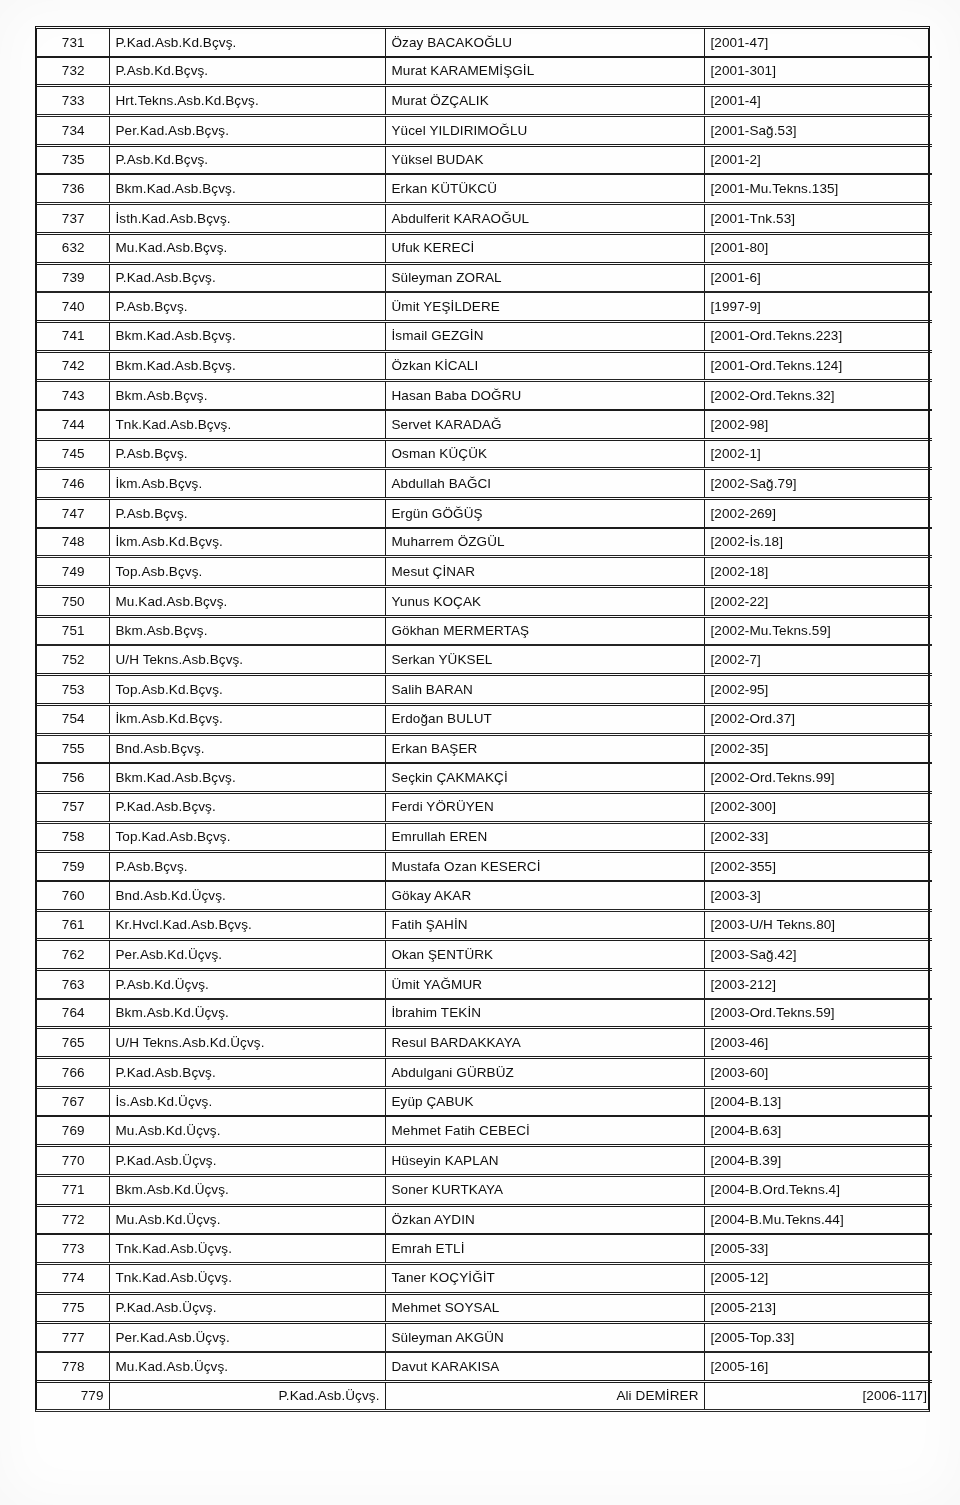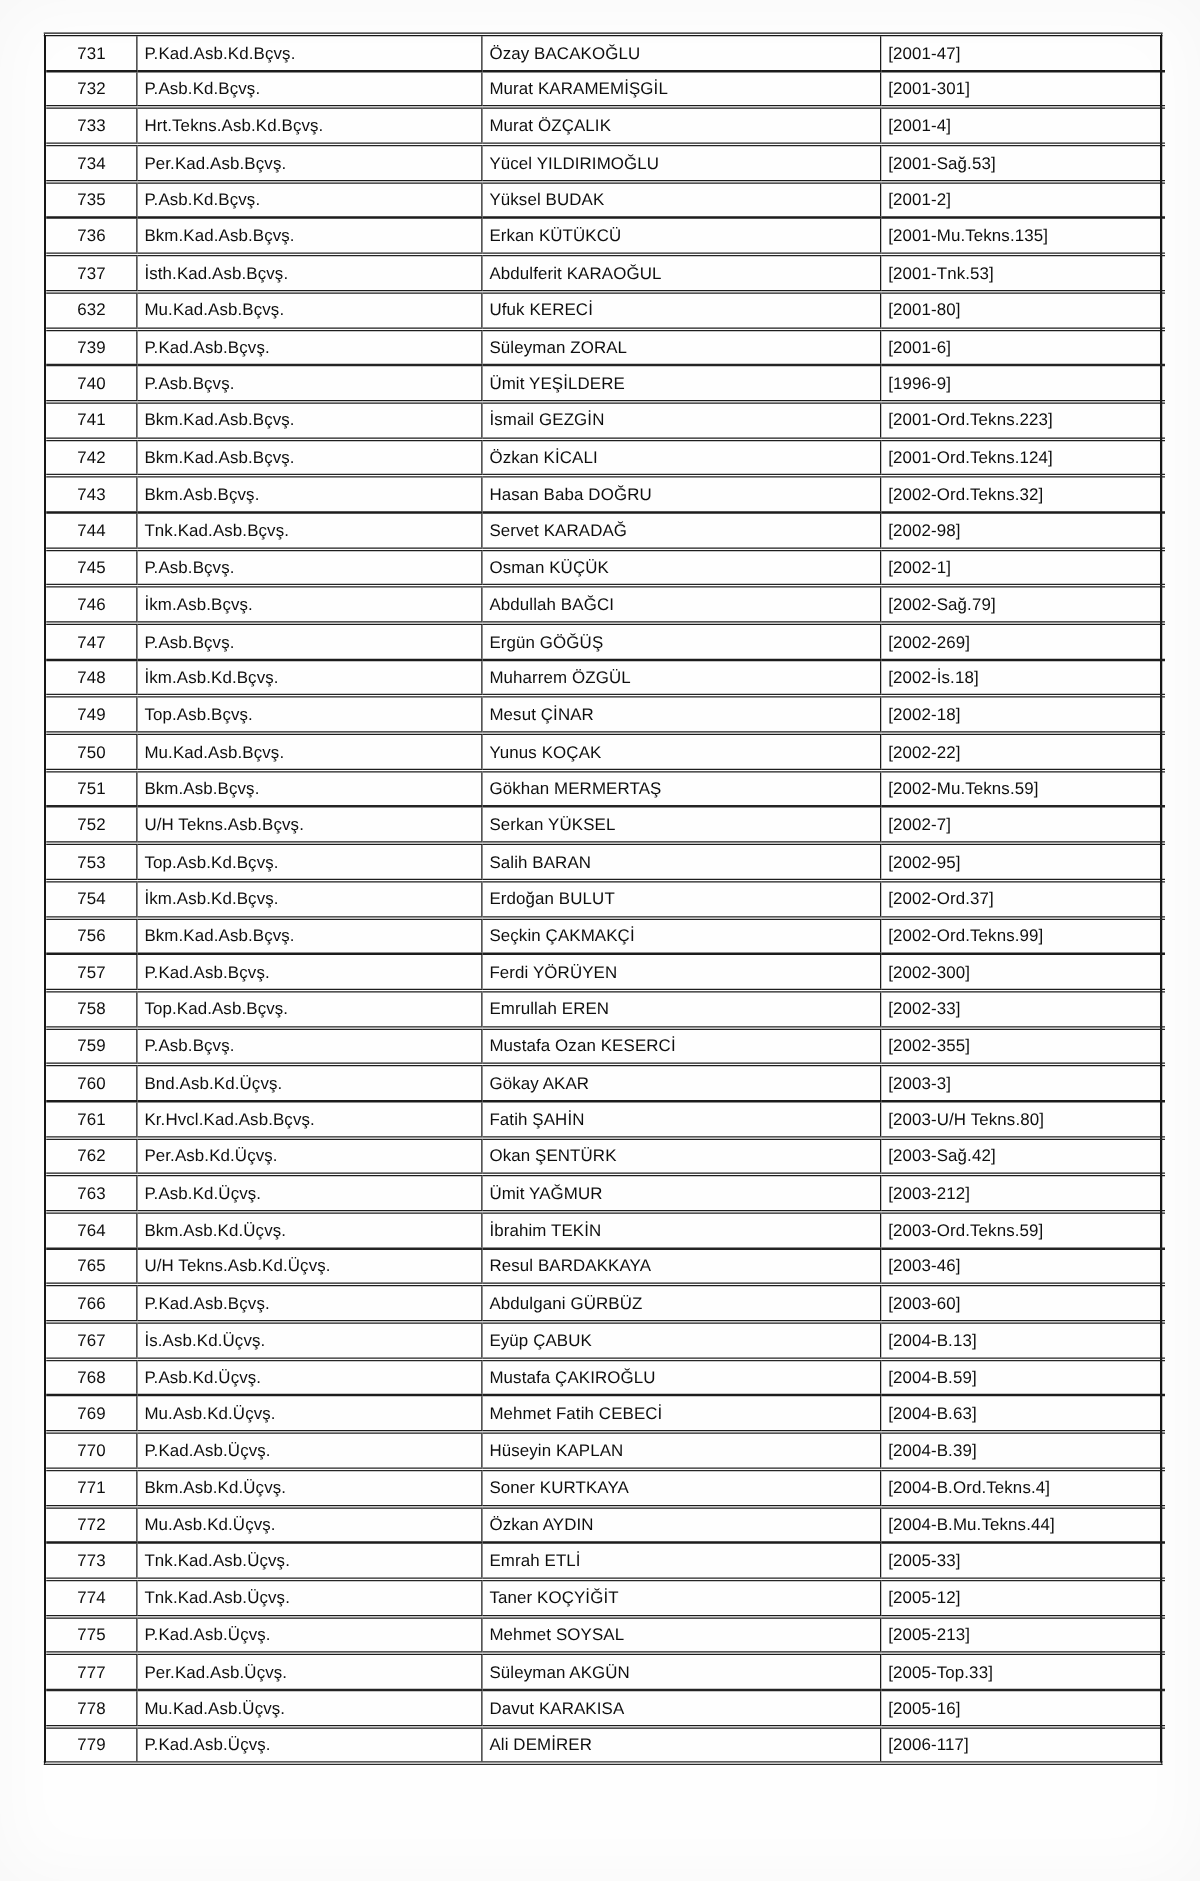--- a/index.html
+++ b/index.html
@@ -130,7 +130,7 @@
             <td class="cell-no">740</td>
             <td class="cell-rank">P.Asb.Bçvş.</td>
             <td class="cell-name">Ümit YEŞİLDERE</td>
-            <td class="cell-code">[1996-9]</td>
+            <td class="cell-code">[1997-9]</td>
           </tr>
           <tr>
             <td class="cell-no">741</td>

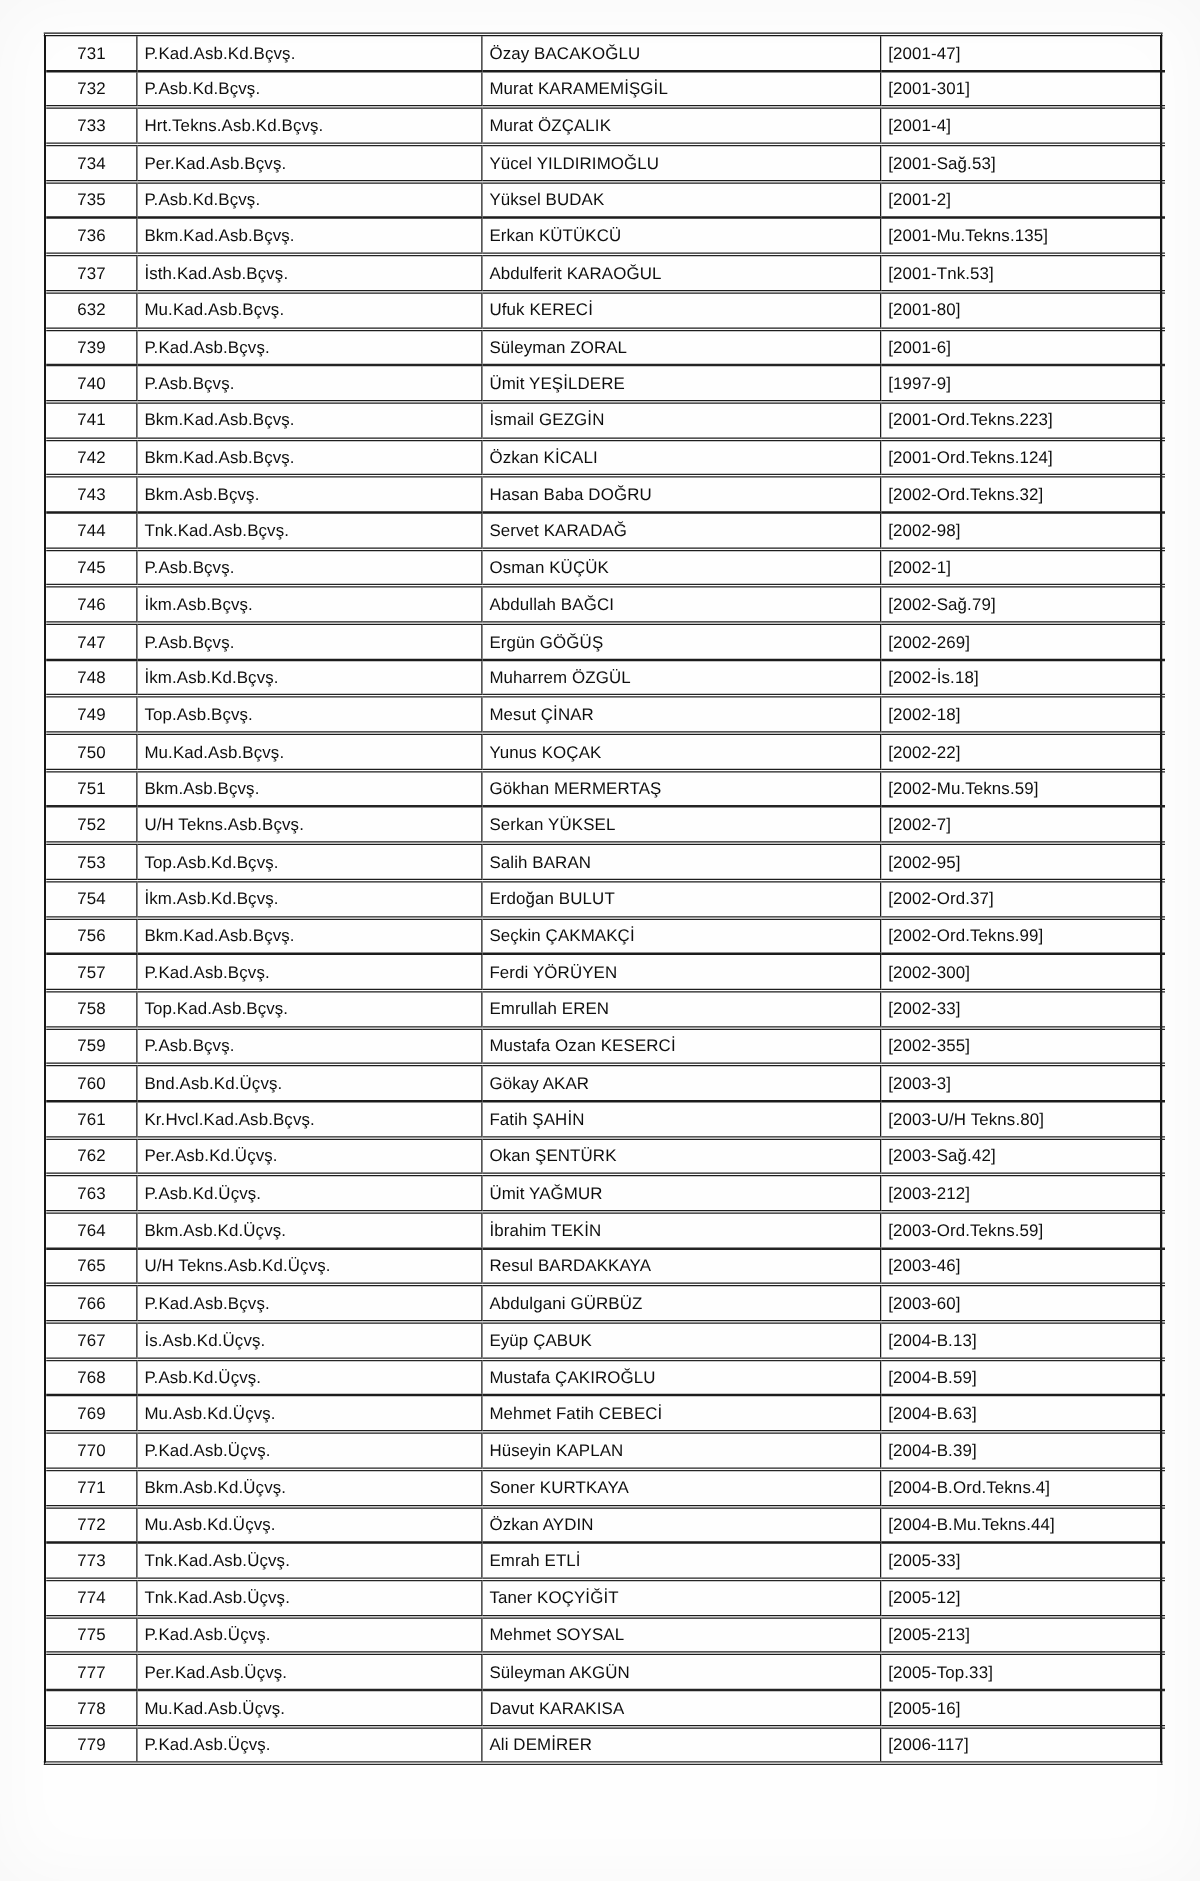--- a/index.html
+++ b/index.html
@@ -217,6 +217,12 @@
             <td class="cell-code">[2002-Ord.37]</td>
           </tr>
           <tr>
+            <td class="cell-no">755</td>
+            <td class="cell-rank">Bnd.Asb.Bçvş.</td>
+            <td class="cell-name">Erkan BAŞER</td>
+            <td class="cell-code">[2002-35]</td>
+          </tr>
+          <tr>
             <td class="cell-no">756</td>
             <td class="cell-rank">Bkm.Kad.Asb.Bçvş.</td>
             <td class="cell-name">Seçkin ÇAKMAKÇİ</td>

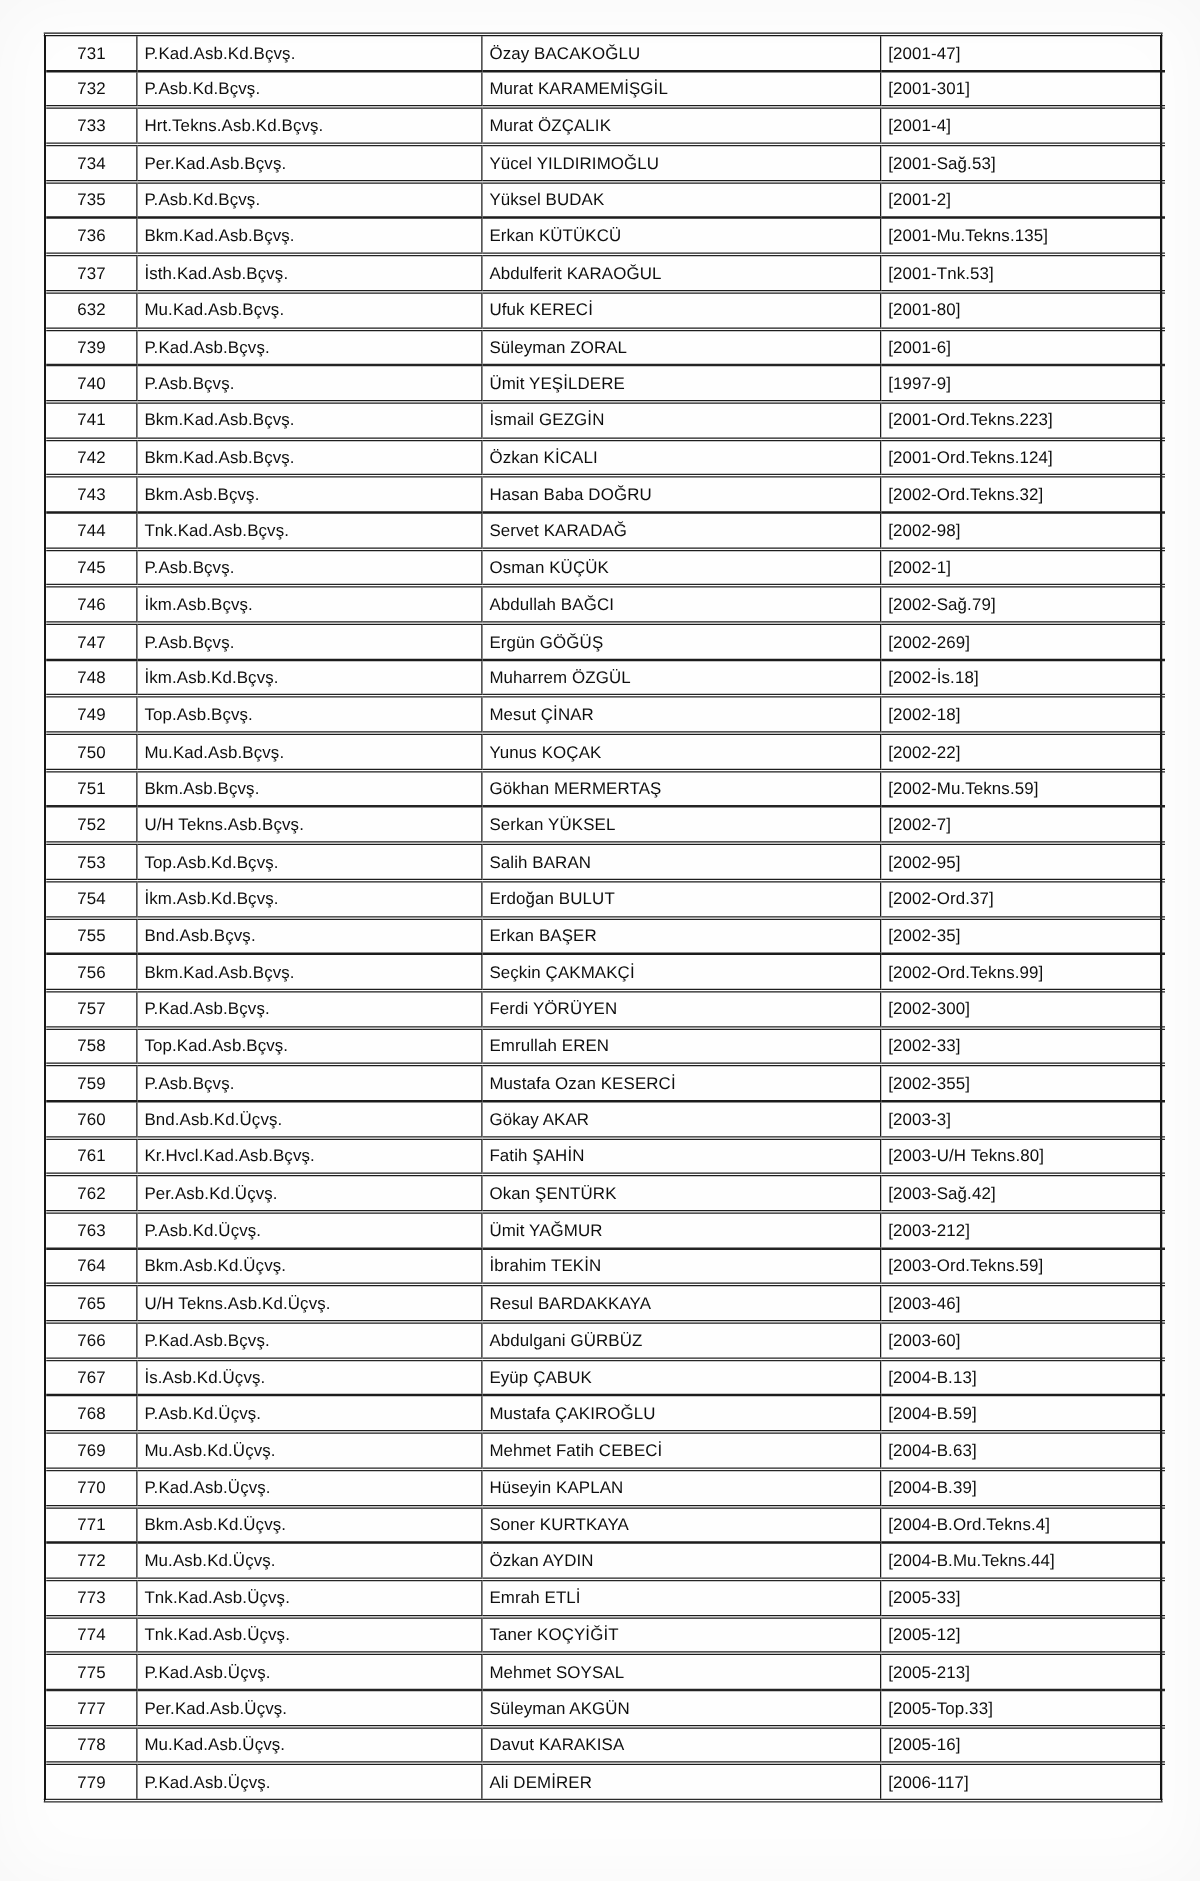--- a/index.html
+++ b/index.html
@@ -295,12 +295,6 @@
             <td class="cell-code">[2004-B.13]</td>
           </tr>
           <tr>
-            <td class="cell-no">768</td>
-            <td class="cell-rank">P.Asb.Kd.Üçvş.</td>
-            <td class="cell-name">Mustafa ÇAKIROĞLU</td>
-            <td class="cell-code">[2004-B.59]</td>
-          </tr>
-          <tr>
             <td class="cell-no">769</td>
             <td class="cell-rank">Mu.Asb.Kd.Üçvş.</td>
             <td class="cell-name">Mehmet Fatih CEBECİ</td>

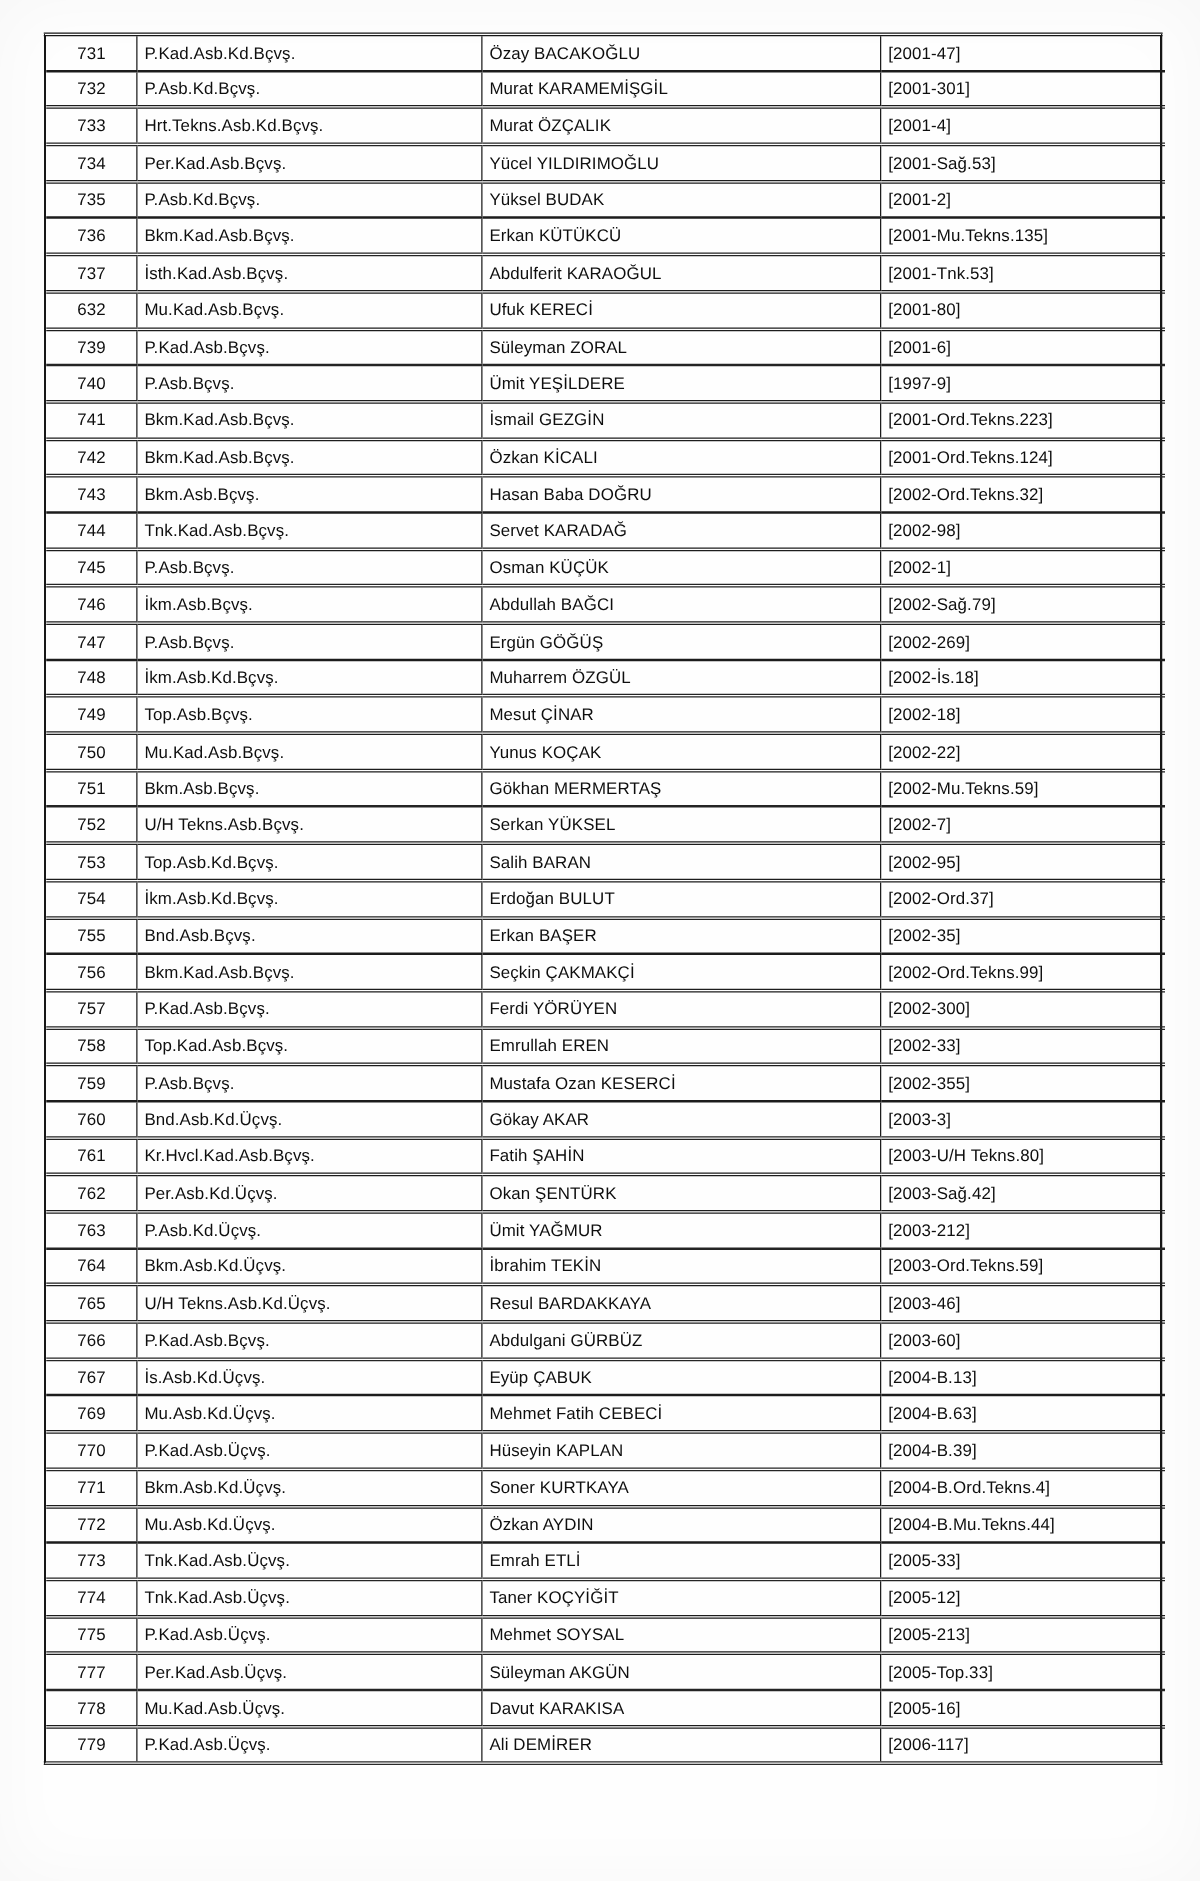--- a/index.html
+++ b/index.html
@@ -46,7 +46,7 @@
     vertical-align: middle;
   }
   table.doc-table td:last-child { border-right: none; }
-  table.doc-table tr:last-child td { border-bottom: none; }
+  table.doc-table tr:last-child td { border-bottom: none; text-align: right; }
   td.cell-no {
     text-align: center;
     padding: 0;

